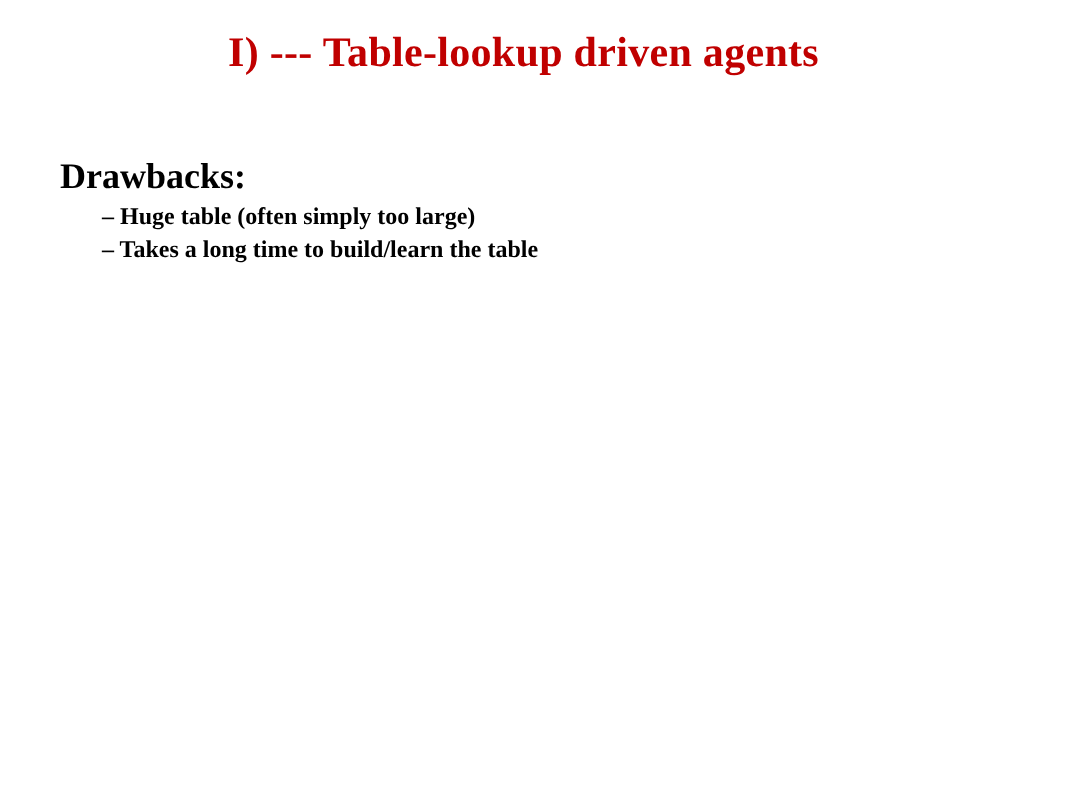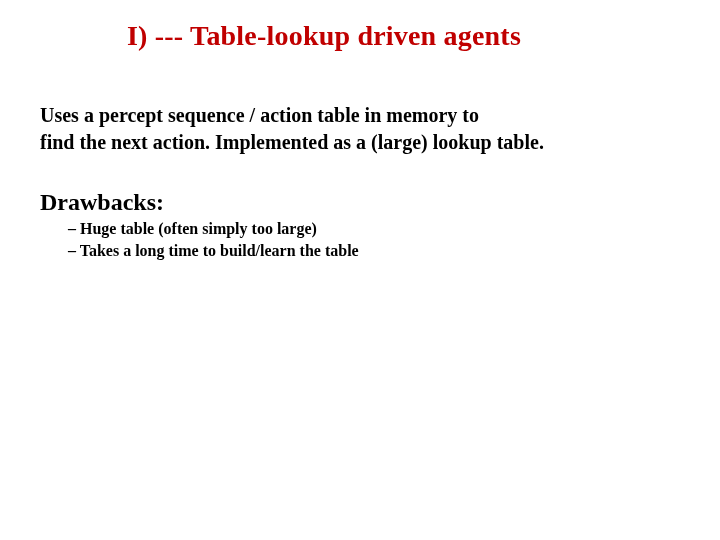--- a/index.html
+++ b/index.html
@@ -19,7 +19,7 @@
       font-weight: bold;
       color: #c00000;
       text-align: left;
-      margin-left: 87px;
+      margin-left: 112px;
       margin-top: 0px;
       margin-bottom: 50px;
       letter-spacing: 0.2px;

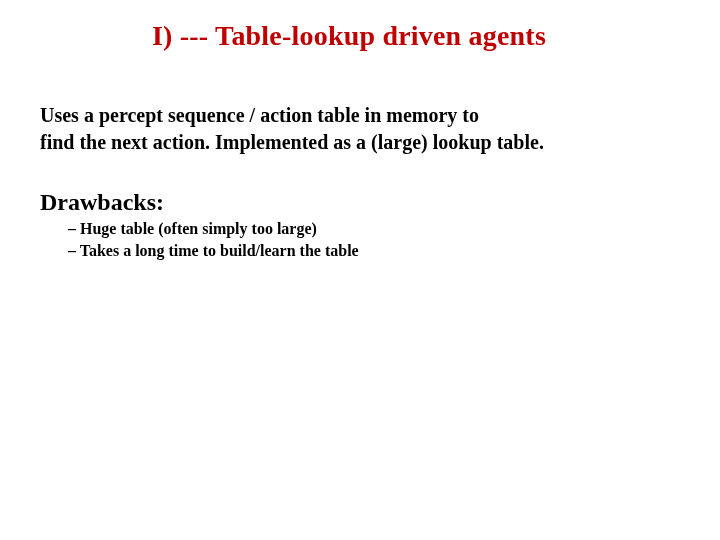--- a/index.html
+++ b/index.html
@@ -54,10 +54,6 @@
 <div class="slide">
   <h1 class="title">I) --- Table-lookup driven agents</h1>
 
-  <div class="para">
-    <span>Uses a percept sequence / action table in memory to</span><br>
-    <span>find the next action. Implemented as a (large) lookup table.</span>
-  </div>
 
   <div class="drawbacks-label">Drawbacks:</div>
   <ul class="bullets">

